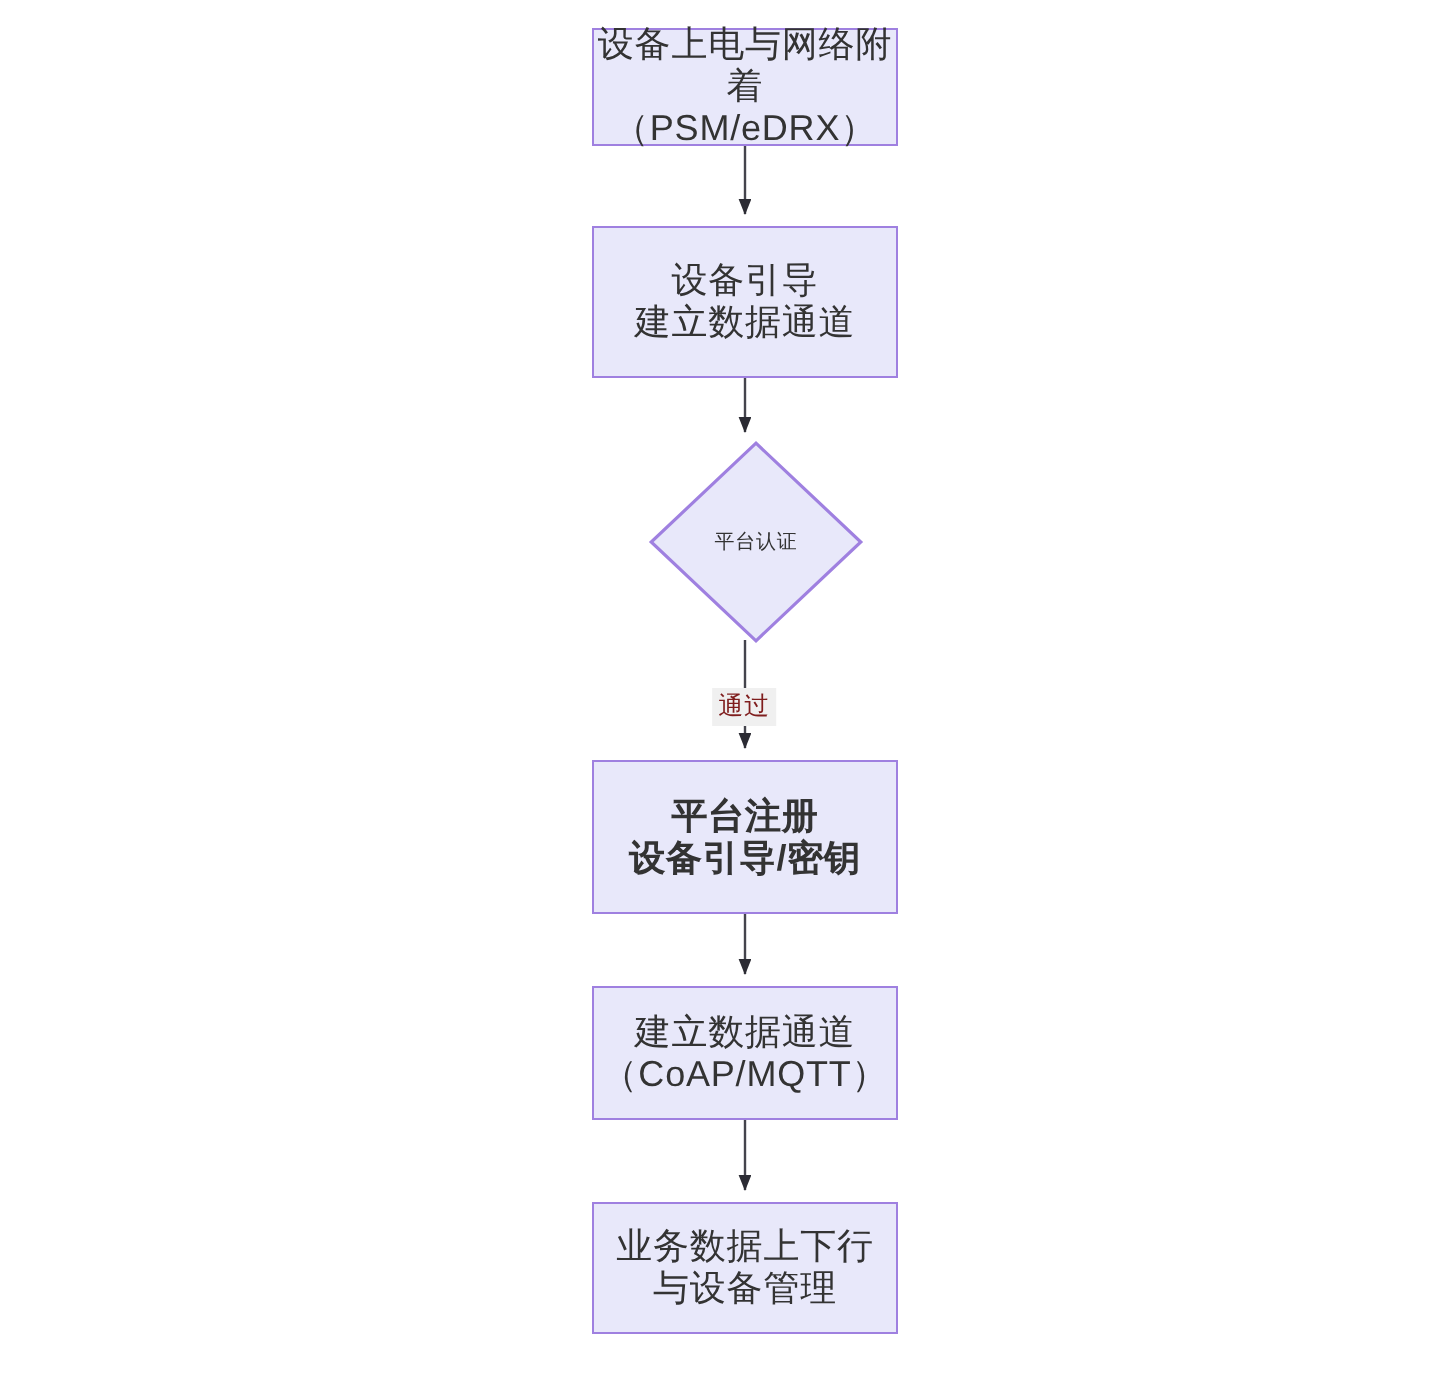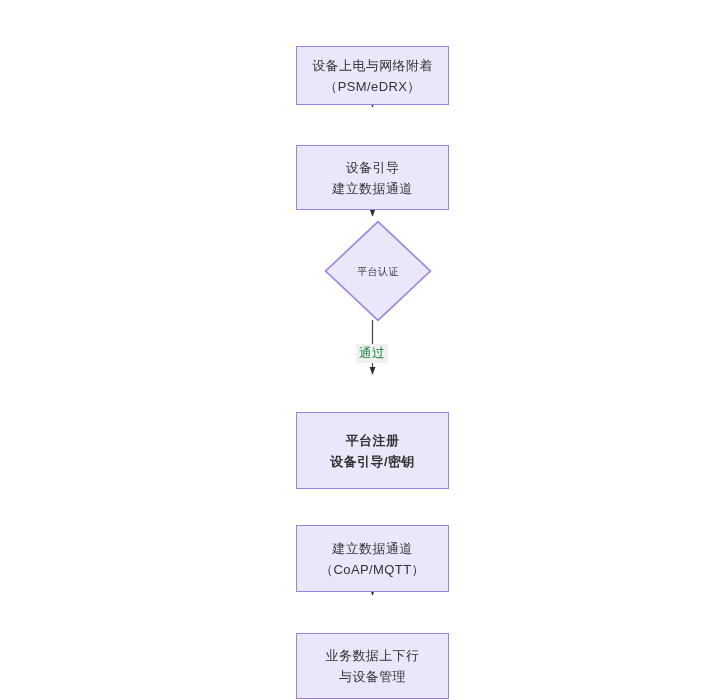--- a/index.html
+++ b/index.html
@@ -28,11 +28,10 @@
     align-items: center;
     justify-content: center;
     color: #333333;
-    font-size: 13px;
+    font-size: 18px;
     line-height: 21px;
     text-align: center;
     letter-spacing: 0.4px;
-    margin-top: 32px;
   }
   .node .line2 {
     display: block;

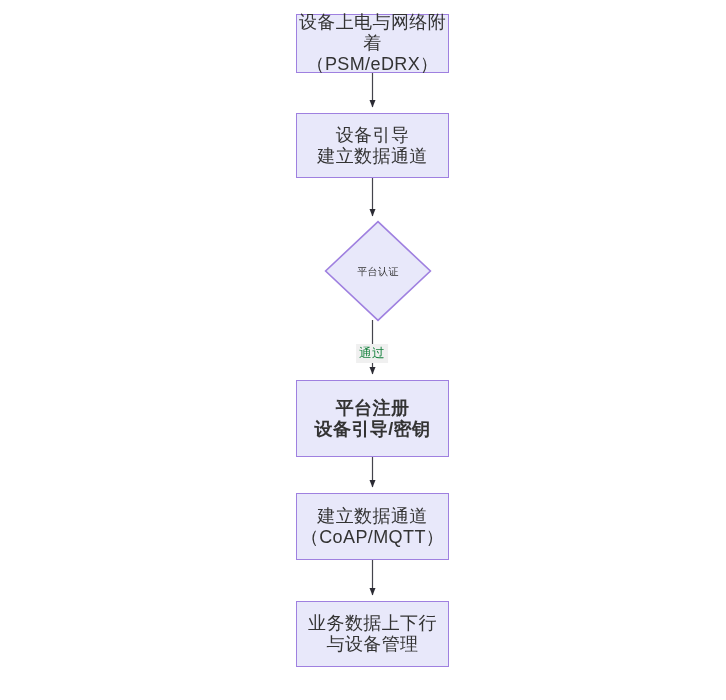--- a/index.html
+++ b/index.html
@@ -103,7 +103,7 @@
     <span class="line2">（PSM/eDRX）</span>
   </div>
 
-  <div class="node" style="left:296px; top:113px; width:153px; height:65px;">
+  <div class="node" style="left:296px; top:113px; width:153px; height:76px;">
     <span>设备引导</span>
     <span class="line2">建立数据通道</span>
   </div>

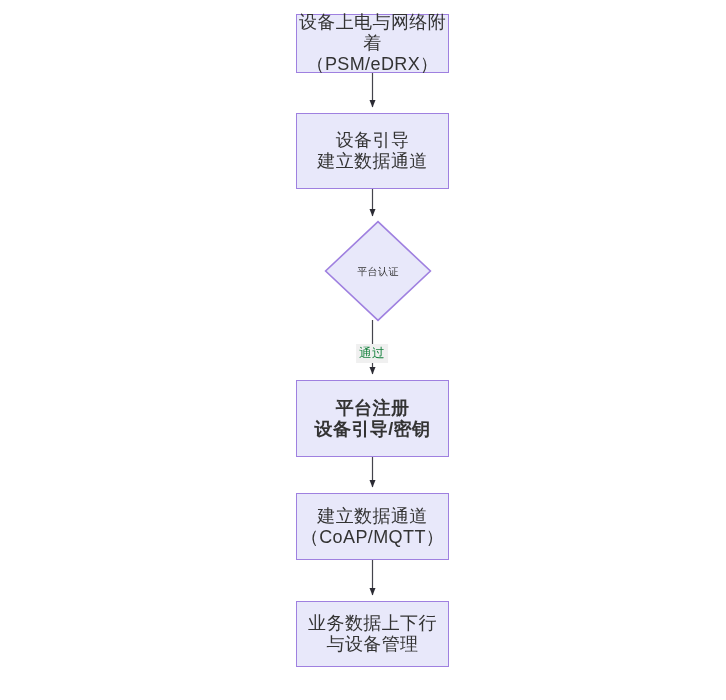--- a/index.html
+++ b/index.html
@@ -69,7 +69,7 @@
   .edge-label {
     position: absolute;
     background: #f0f0f0;
-    color: #15803d;
+    color: #7f1d1d;
     font-size: 12.5px;
     line-height: 17px;
     padding: 1px 3px;

